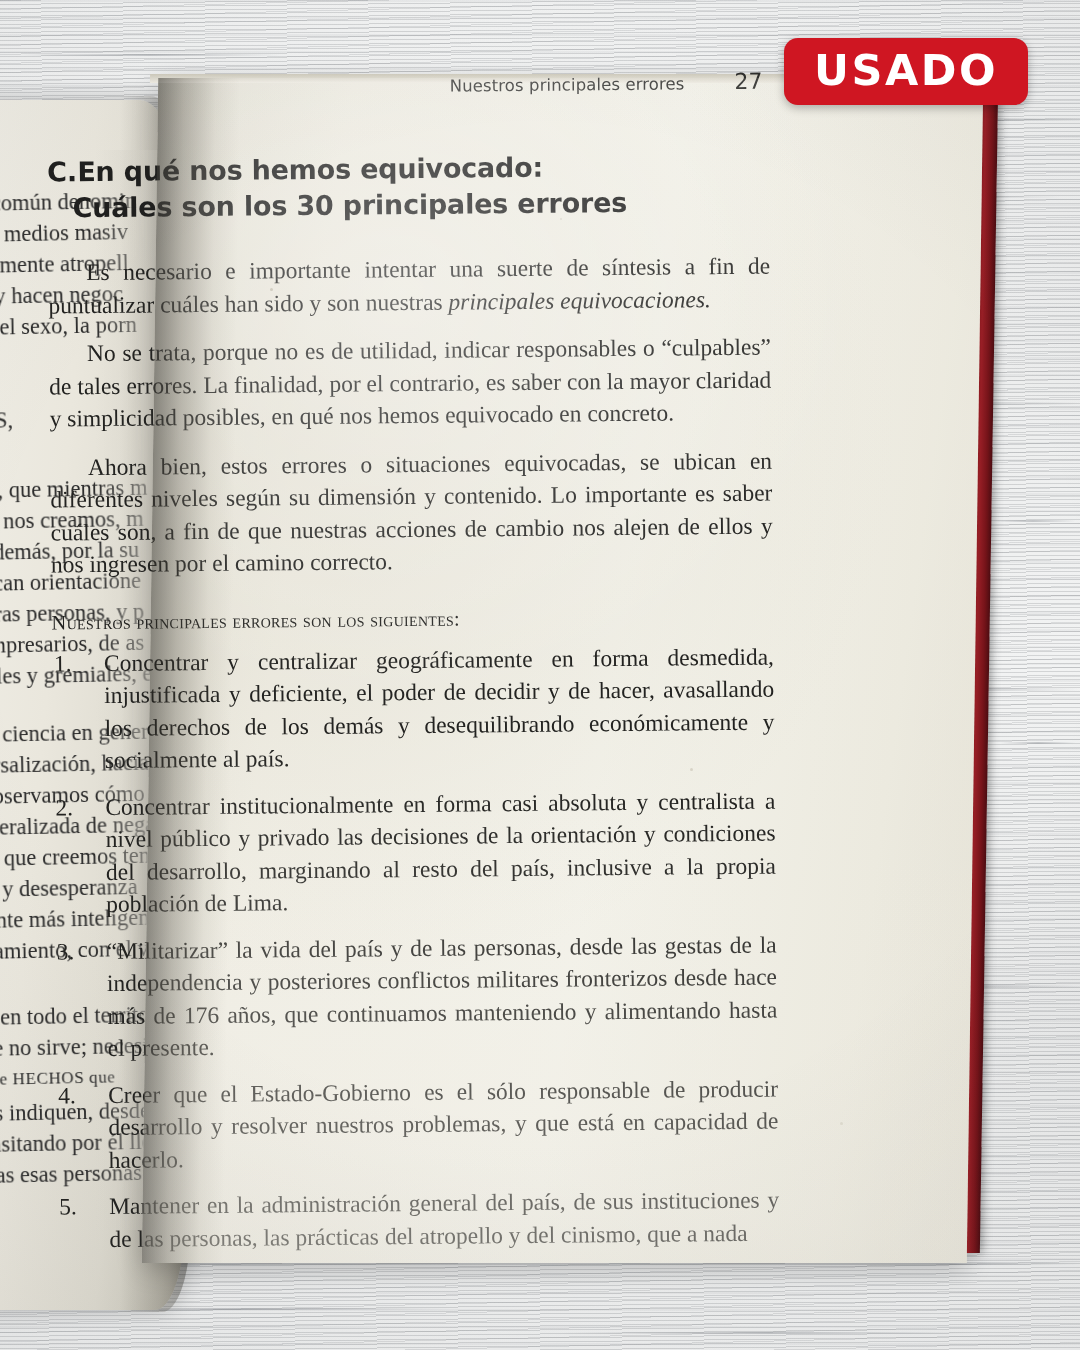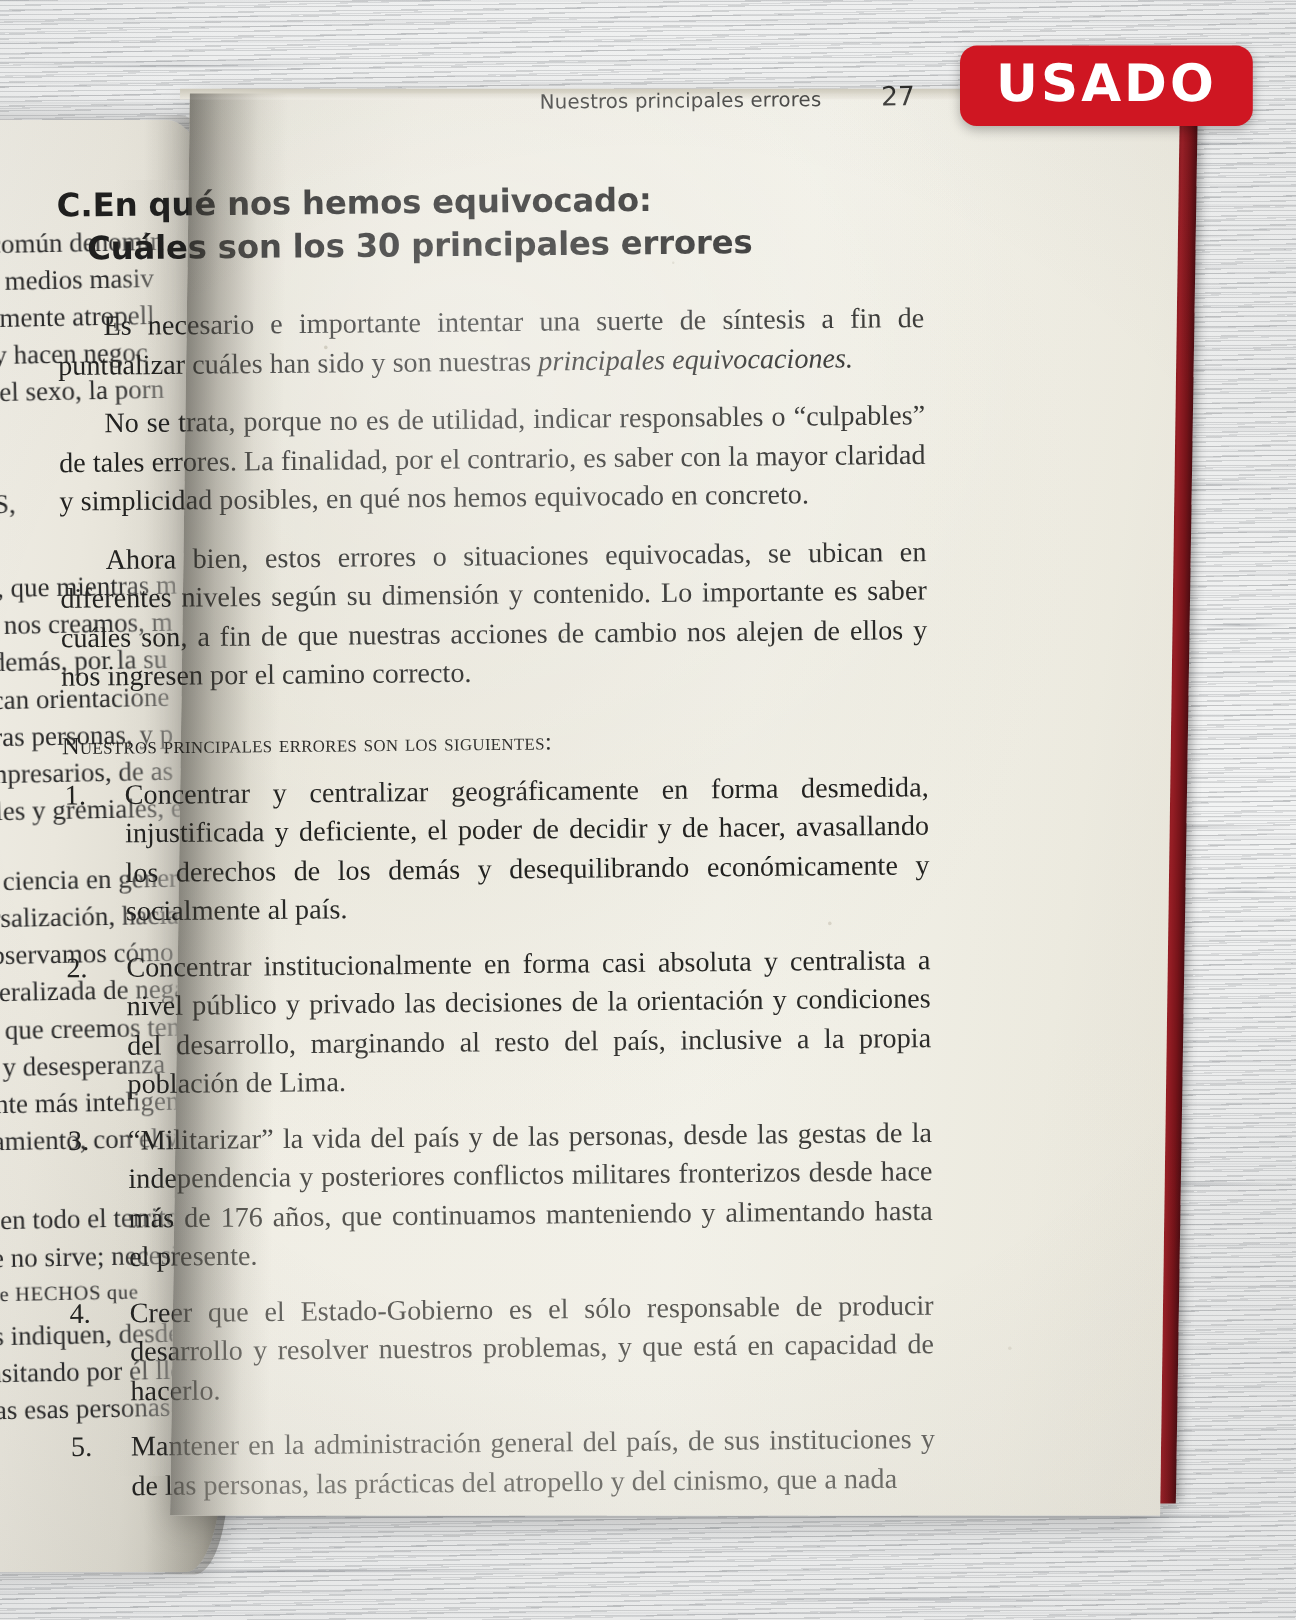--- a/index.html
+++ b/index.html
@@ -172,7 +172,7 @@
 
   
   #badge{
-    position:absolute;right:36px;top:38px;
+    position:absolute;right:52px;top:38px;
     background:#cf1622;border-radius:14px;
     padding:9px 30px 12px 30px;
     box-shadow:0 3px 10px rgba(0,0,0,.28);

